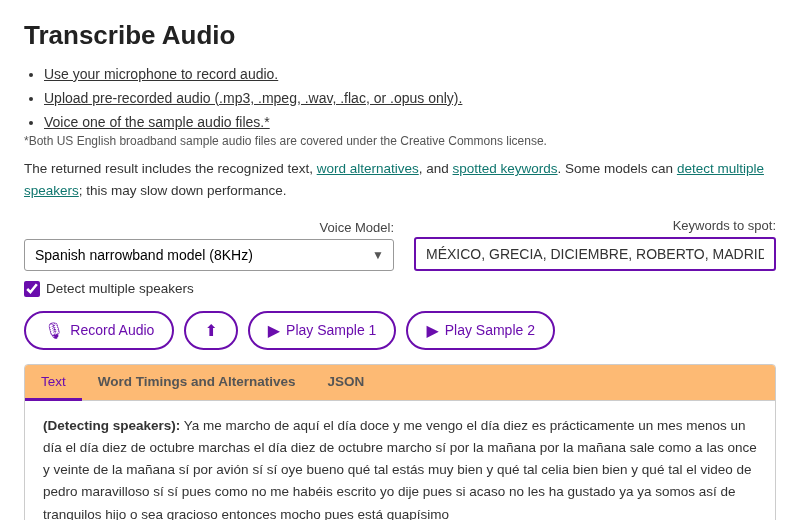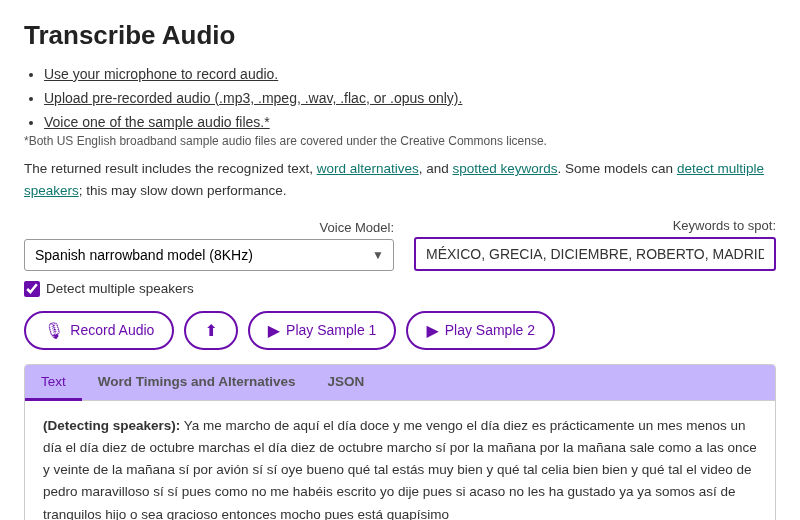--- a/index.html
+++ b/index.html
@@ -141,7 +141,7 @@
     .tabs-header {
       display: flex;
       border-bottom: 1px solid #ccc;
-      background: #c4b5fd;
+      background: #fdba74;
       align-items: center;
     }
     .tab {

